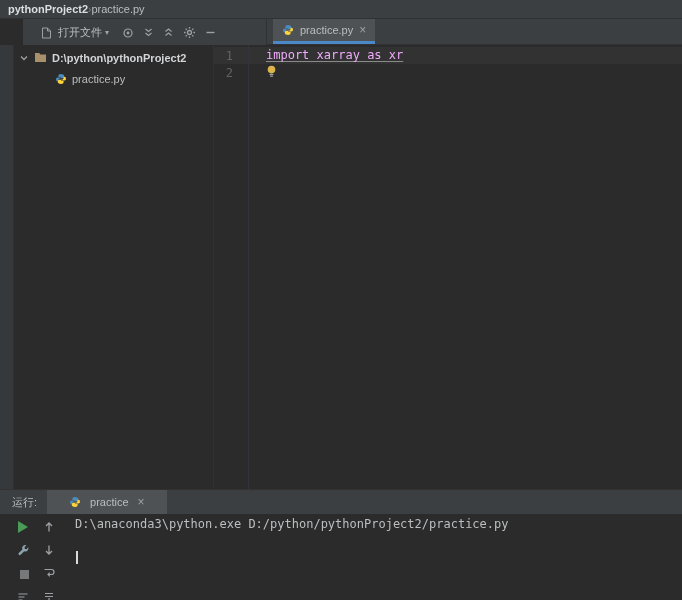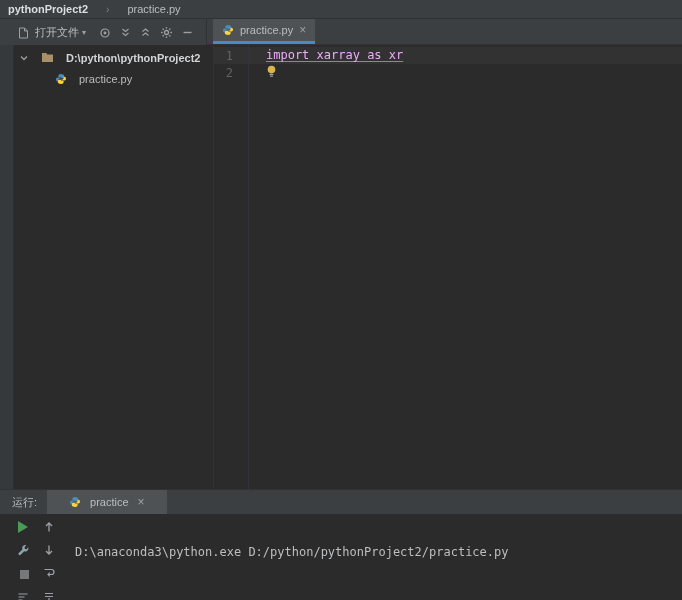--- a/index.html
+++ b/index.html
@@ -18,7 +18,7 @@
   #breadcrumb-bar {
     position: absolute; top: 0; left: 0; width: 100%; height: 19px;
     background: #3c3f41; border-bottom: 1px solid #2f3133;
-    display: flex; align-items: center; gap: 18px; padding: 0 8px; font-size: 11px;
+    display: flex; align-items: center; gap: 0; padding: 0 8px; font-size: 11px;
   }
   .bc-project { color: #dcdee0; font-weight: bold; }
   .bc-sep { color: #7f8487; font-size: 10px; }

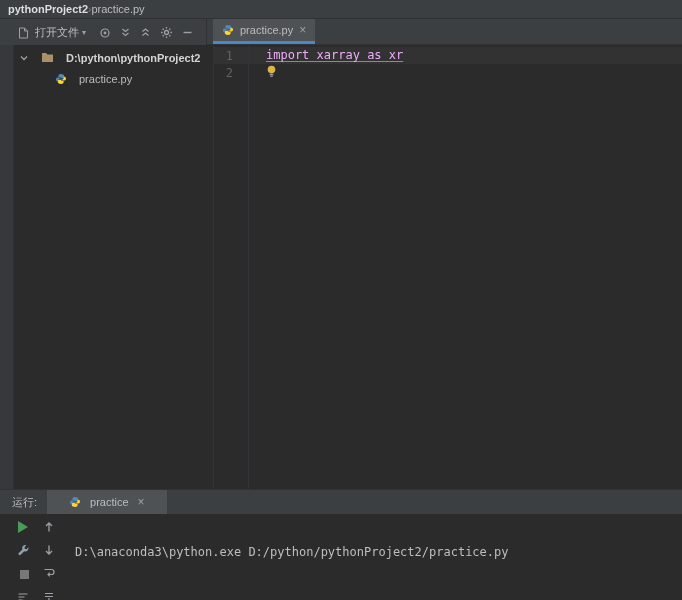--- a/index.html
+++ b/index.html
@@ -27,8 +27,8 @@
   
   #second-row { position: absolute; top: 19px; left: 0; width: 100%; height: 26px; display: flex; }
   #project-header {
-    width: 207px; background: #3c3f41; border-right: 1px solid #2f3133;
-    display: flex; align-items: center; gap: 6px; padding: 0 4px 0 18px;
+    width: 244px; background: #3c3f41; border-right: 1px solid #2f3133;
+    display: flex; align-items: center; gap: 6px; padding: 0 4px 0 18px; margin-left: 23px;
   }
   .ph-title { display: flex; align-items: center; color: #bbbdbf; font-size: 11px; white-space: nowrap; }
   .dd { font-size: 8px; color: #9da0a4; margin-left: 3px; }

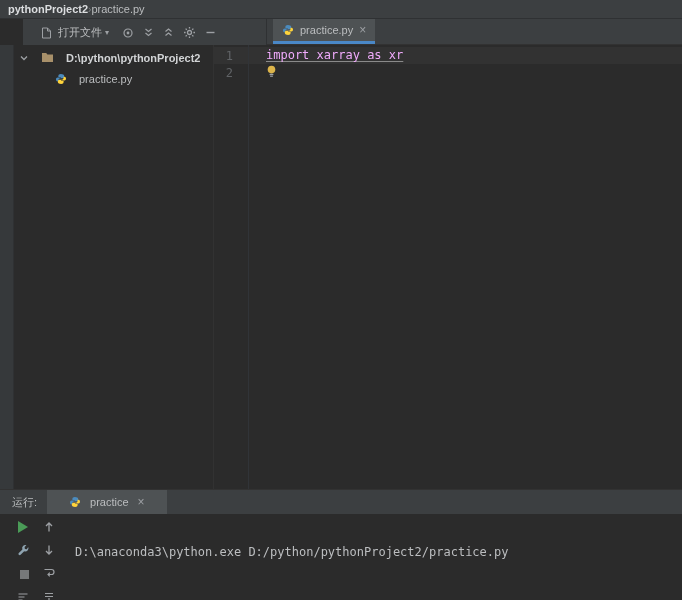--- a/index.html
+++ b/index.html
@@ -48,7 +48,7 @@
   #main { position: absolute; top: 45px; left: 0; width: 100%; height: 444px; display: flex; }
   #tool-stripe { width: 14px; background: #36393b; border-right: 1px solid #2f3133; }
   #project-tree { width: 200px; background: #2b2b2b; border-right: 1px solid #323232; padding-top: 2px; }
-  .tree-row { display: flex; align-items: center; gap: 12px; height: 21px; font-size: 11px; white-space: nowrap; }
+  .tree-row { display: flex; align-items: center; gap: 5px; height: 21px; font-size: 11px; white-space: nowrap; }
   .tree-row.root { padding-left: 5px; }
   .root-label { color: #d2d4d6; font-weight: bold; }
   .tree-row.child { padding-left: 41px; }

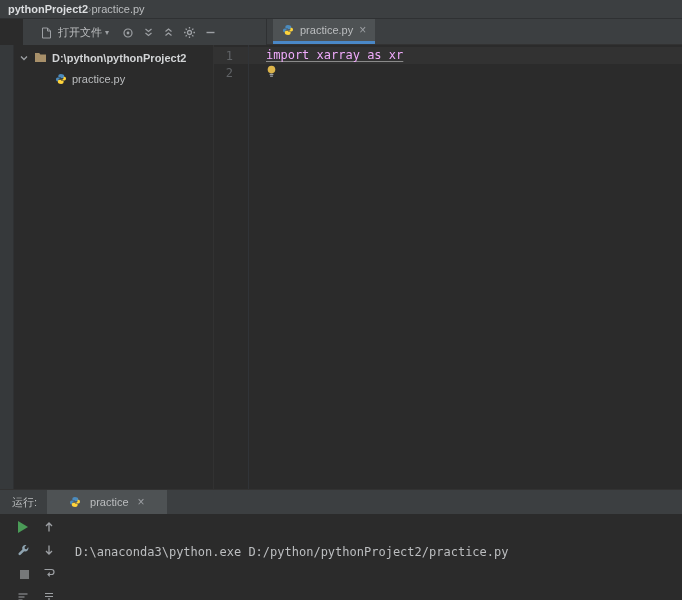--- a/index.html
+++ b/index.html
@@ -78,7 +78,7 @@
     position: absolute; left: 75px; top: 3px;
     font-family: "DejaVu Sans Mono", monospace; font-size: 12px; color: #bcbec0;
   }
-  .c-line { height: 17px; white-space: pre; margin-top: 28px; }
+  .c-line { height: 17px; white-space: pre; }
   .c-warn { text-decoration: underline; text-decoration-style: wavy; text-decoration-color: #f45560; text-decoration-thickness: 1px; text-underline-offset: 3px; }
   .caret { display: inline-block; width: 2px; height: 13px; background: #d8dadc; vertical-align: -2px; margin-left: 1px; }
 </style>

